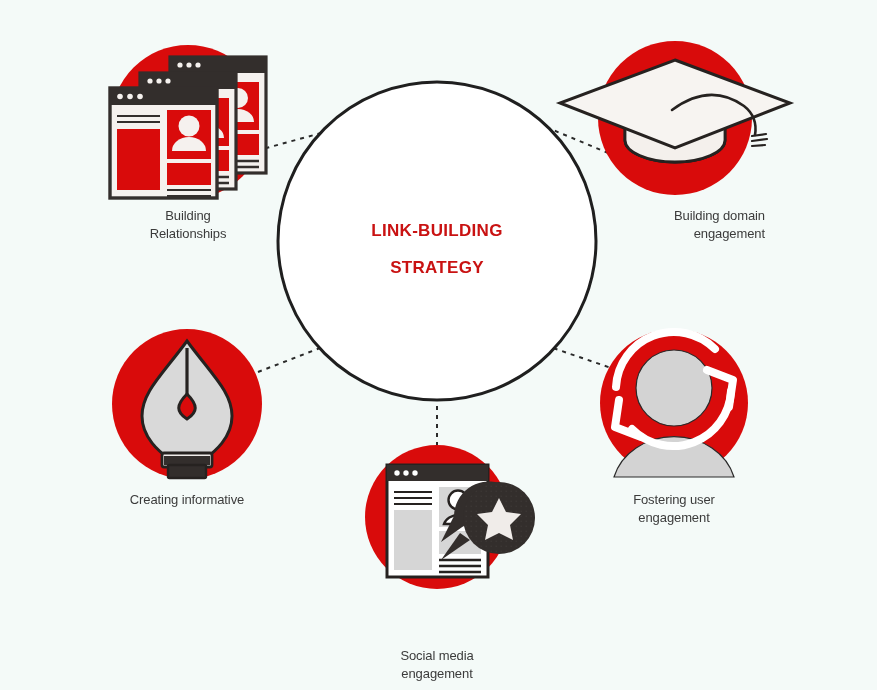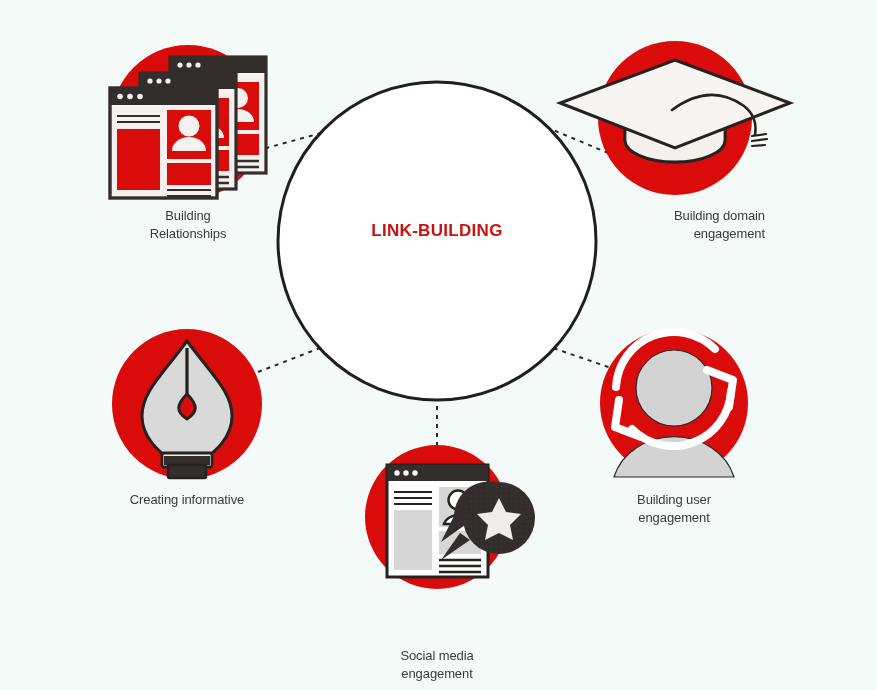--- a/index.html
+++ b/index.html
@@ -227,7 +227,7 @@
   <circle cx="437" cy="241" r="159" fill="#ffffff" stroke="#1f1f1f" stroke-width="3"></circle>
 </svg>
 
-<div class="center-title" style="left:257px; top:212px; width:360px;"><span>LINK-BUILDING</span><br></div>
+<div class="center-title" style="left:257px; top:212px; width:360px;"><span>LINK-BUILDING</span><br><span>STRATEGY</span></div>
 
 <div class="node-label" style="left:98px; top:207px; width:180px;"><span>Building</span><br><span>Relationships</span></div>
 

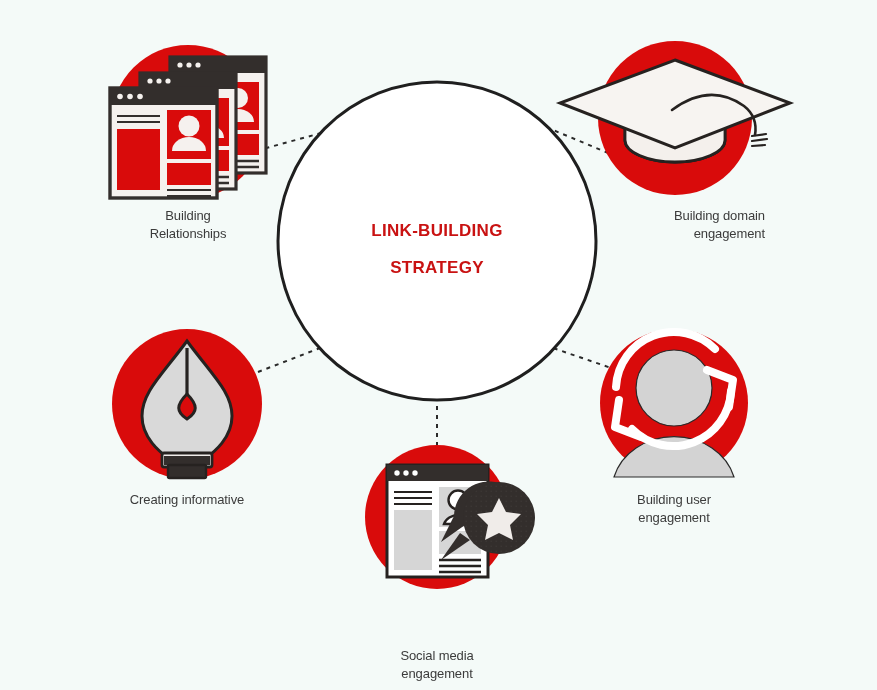--- a/index.html
+++ b/index.html
@@ -235,7 +235,7 @@
 
 <div class="node-label" style="left:79px; top:491px; width:216px;"><span>Creating informative</span><br></div>
 
-<div class="node-label" style="left:584px; top:491px; width:180px;"><span>Building user</span><br><span>engagement</span></div>
+<div class="node-label" style="left:584px; top:491px; width:180px;"><span>Fostering user</span><br><span>engagement</span></div>
 
 <div class="node-label" style="left:347px; top:603px; width:180px;margin-top:44px;"><span>Social media</span><br><span>engagement</span></div>
 

